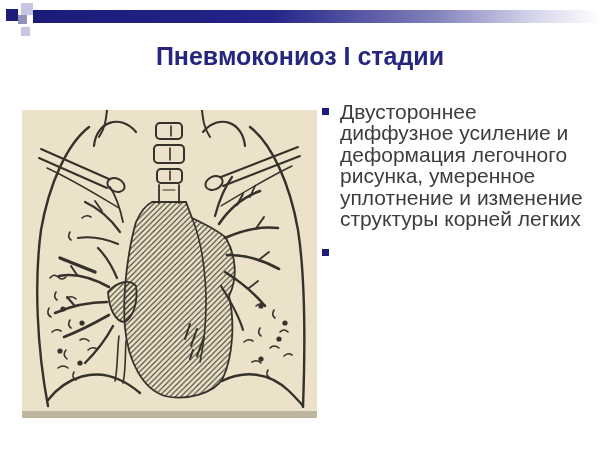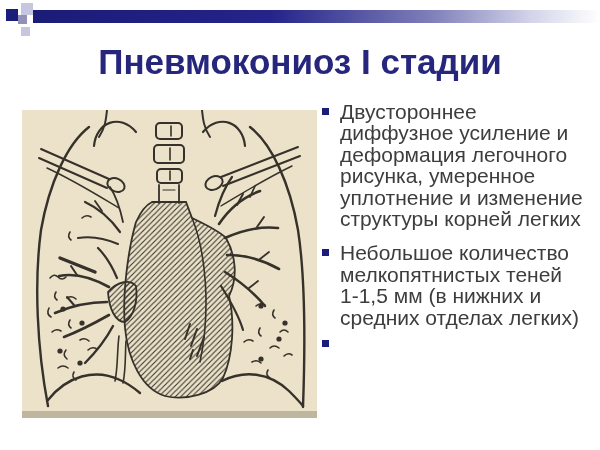--- a/index.html
+++ b/index.html
@@ -24,7 +24,7 @@
 
   .title{
     position:absolute;top:42px;left:0;width:600px;text-align:center;
-    font-size:35px;font-weight:bold;color:#26267d;
+    font-size:25px;font-weight:bold;color:#26267d;
   }
 
   

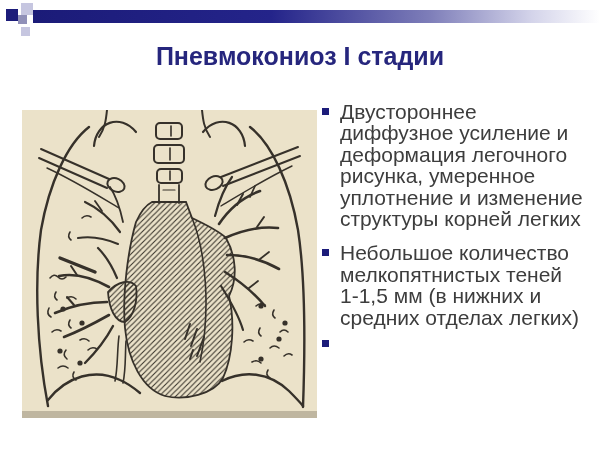--- a/index.html
+++ b/index.html
@@ -187,13 +187,6 @@
     </div>
     <div class="item">
       <span class="marker"></span>
-      <span class="btext">Небольшое количество
-мелкопятнистых теней
-1-1,5 мм (в нижних и
-средних отделах легких)</span>
-    </div>
-    <div class="item">
-      <span class="marker"></span>
     </div>
   </div>
 

